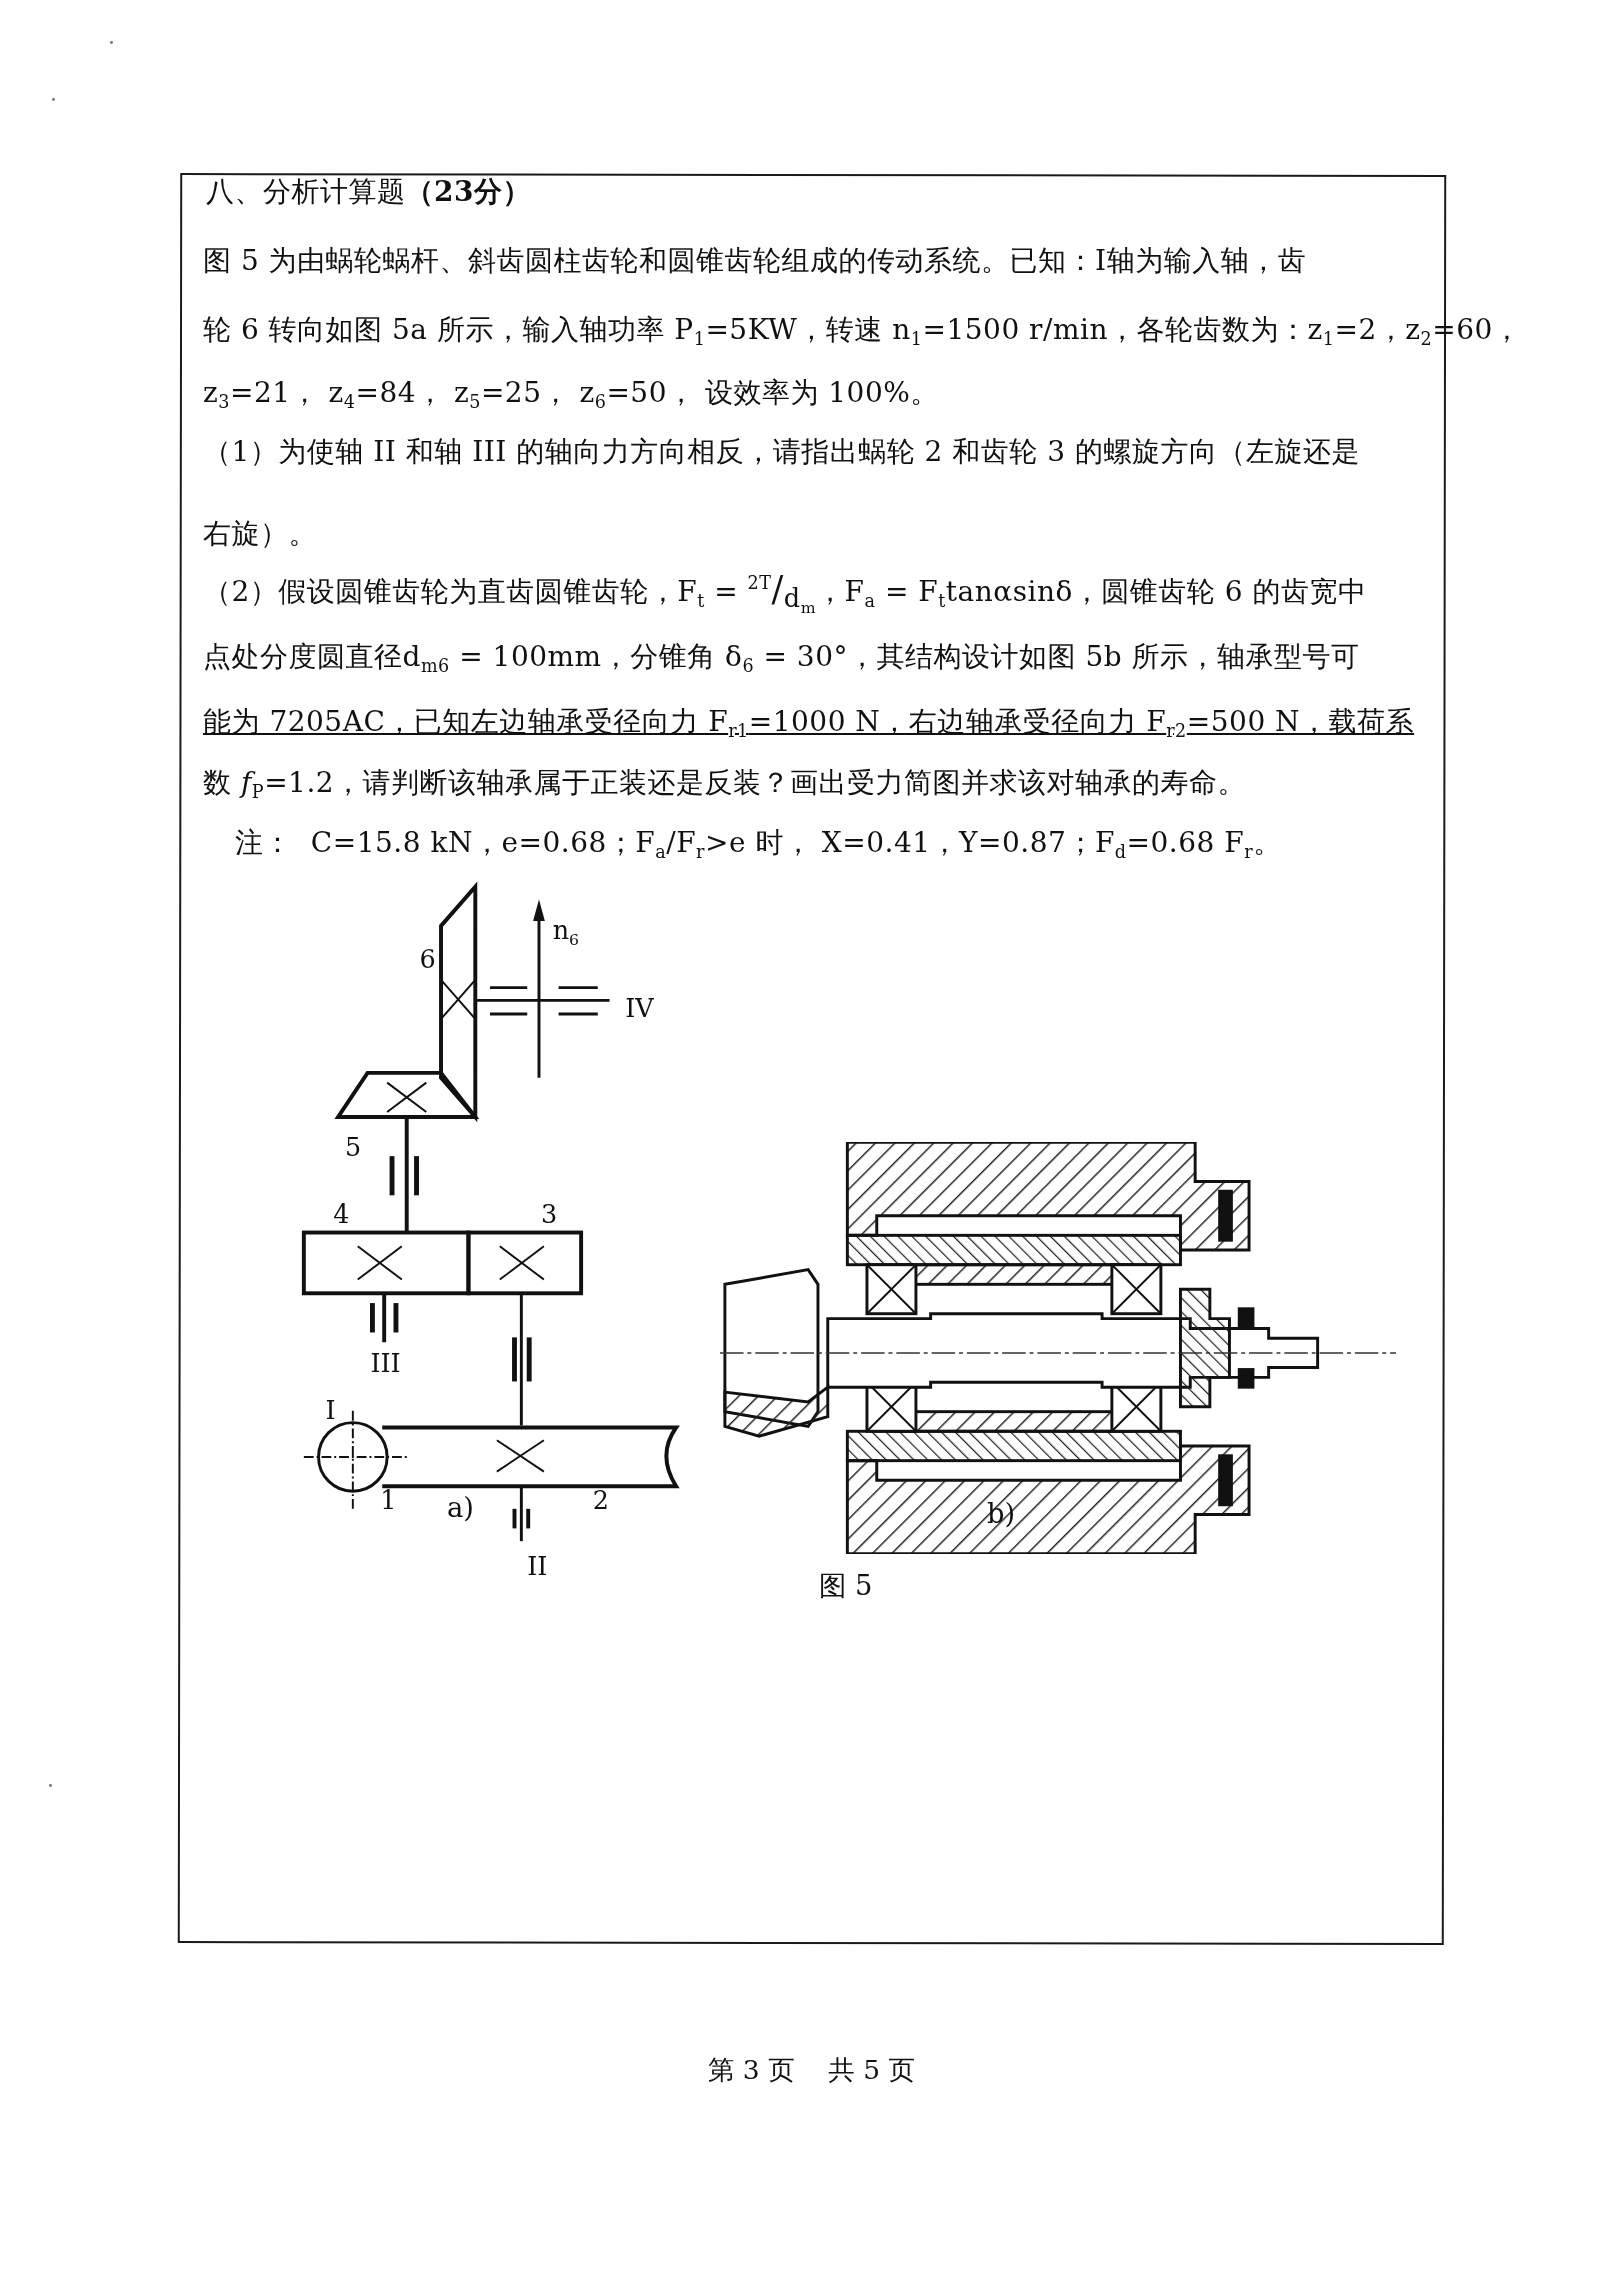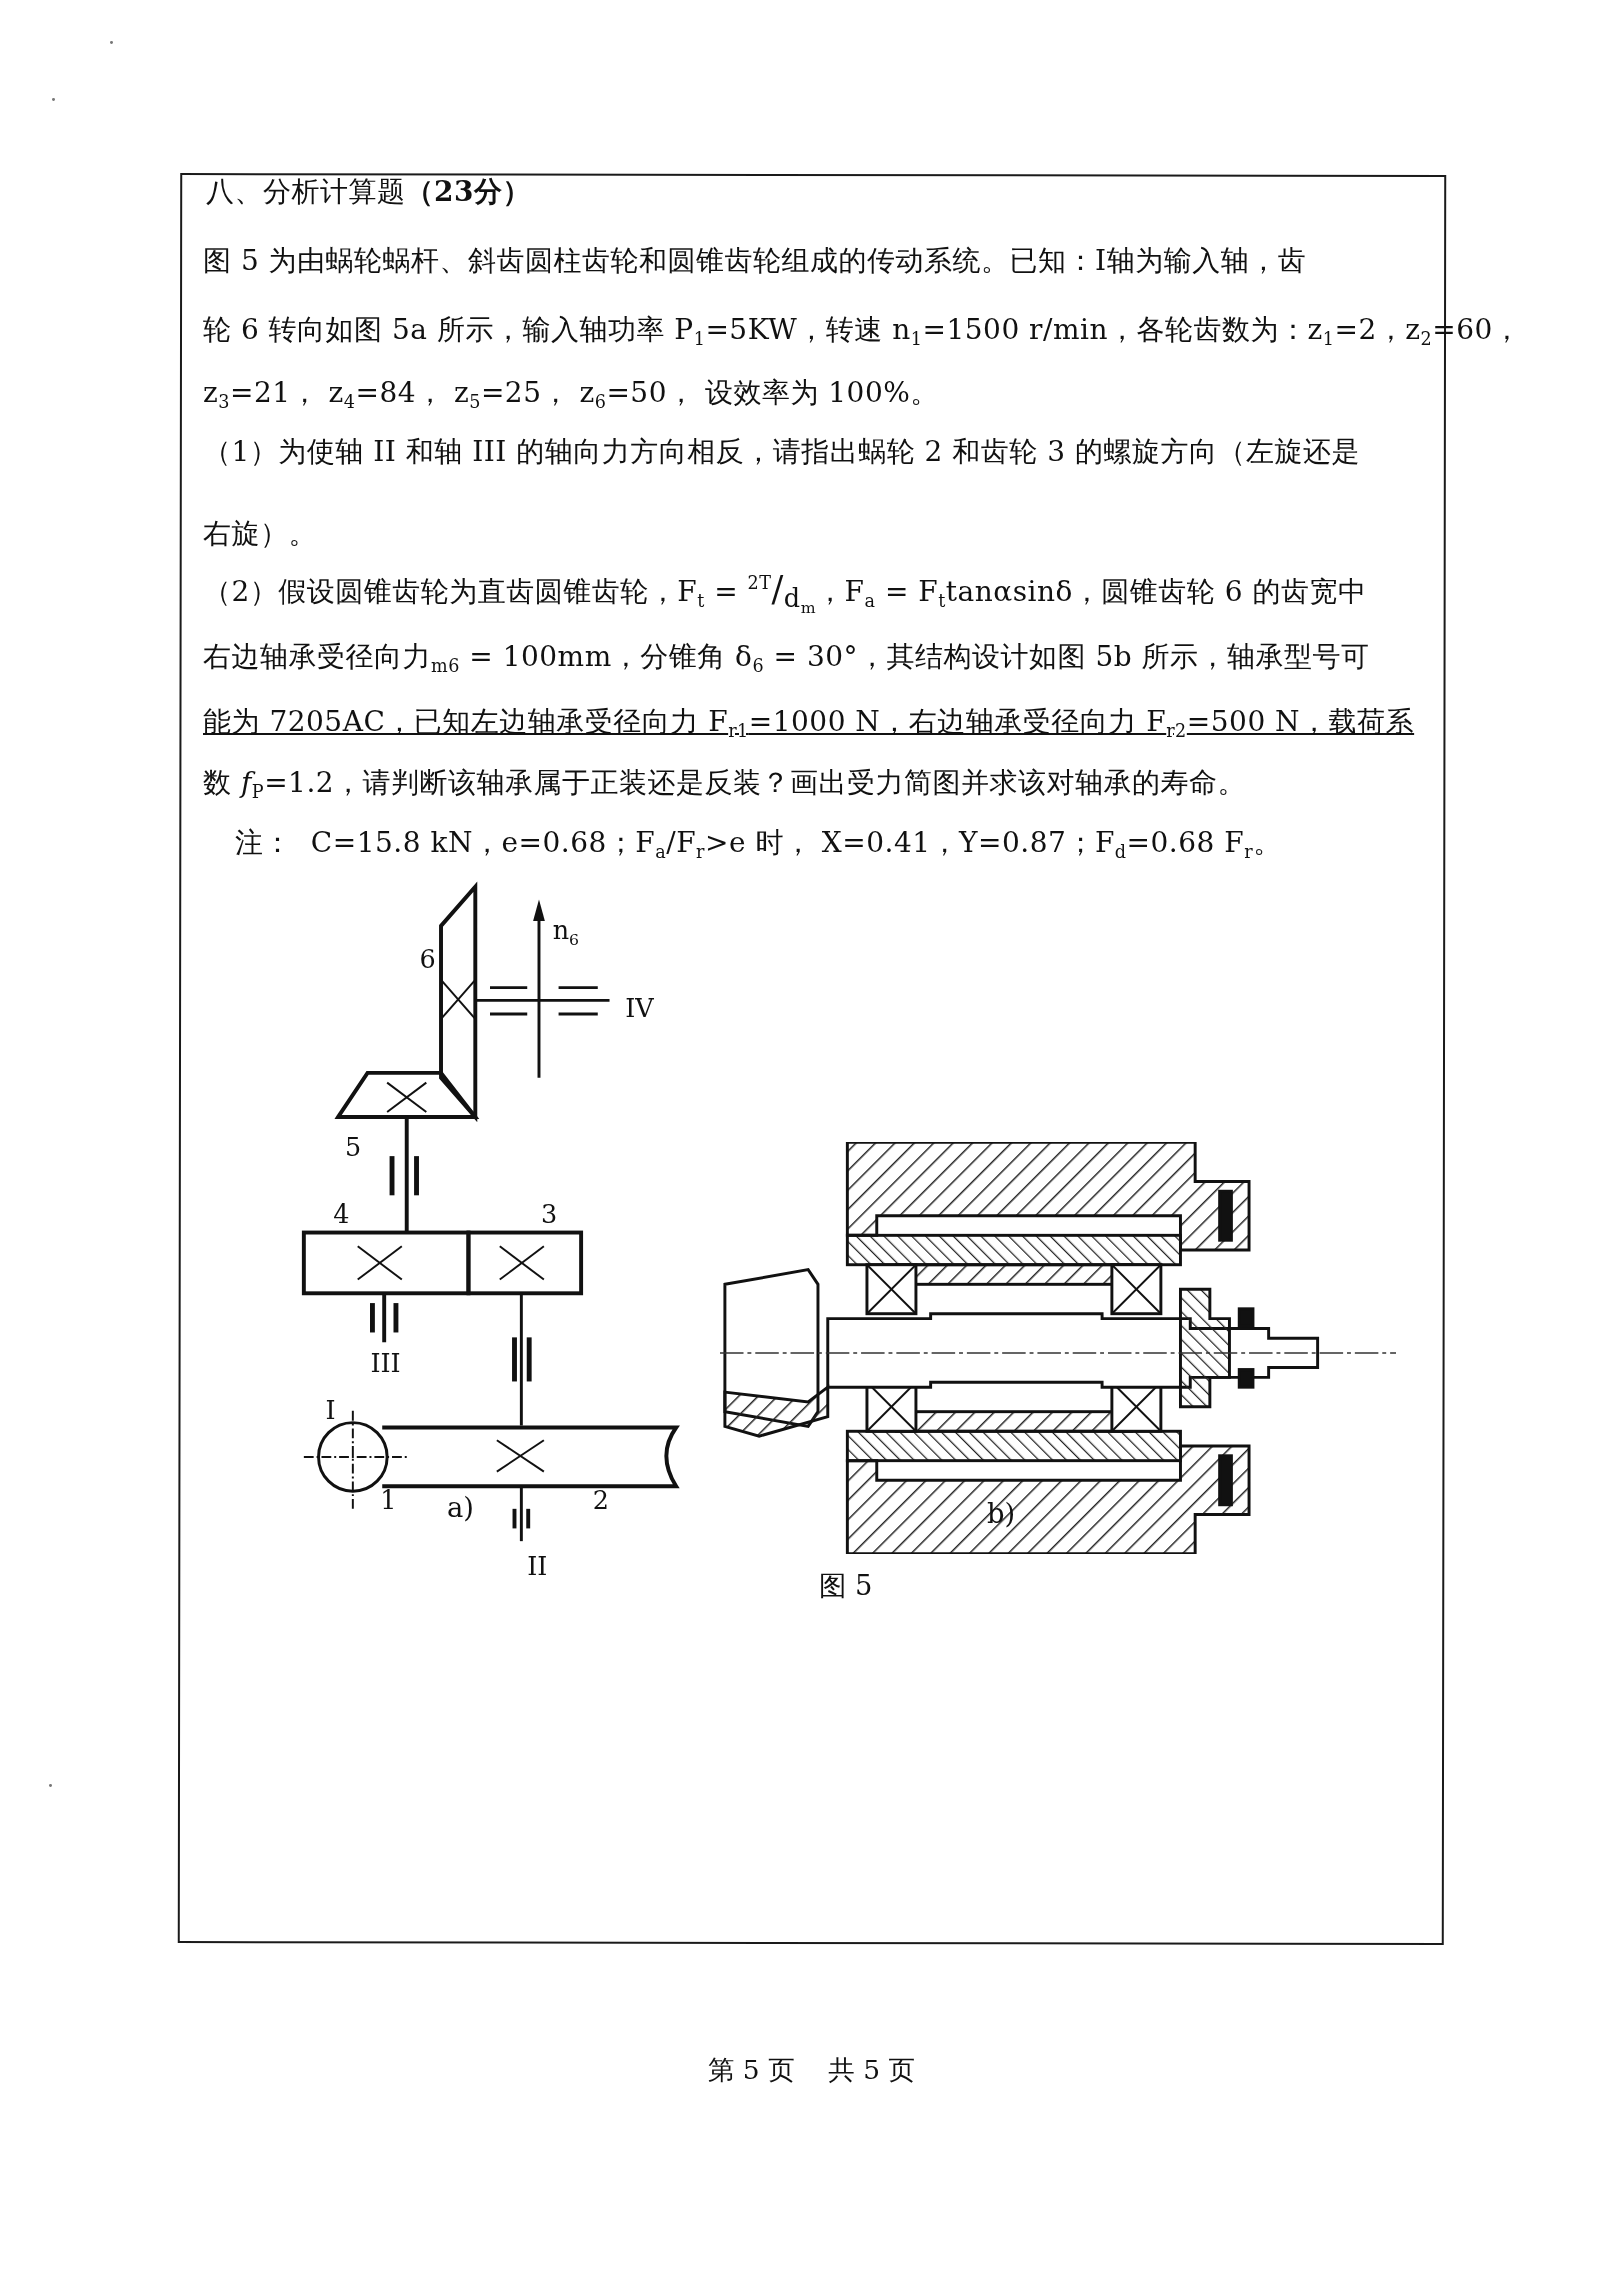--- a/index.html
+++ b/index.html
@@ -47,7 +47,7 @@
 </div>
 
 <div class="line" style="top:639px;">
-  <span>右边轴承受径向力</span><span class="sub">m6</span><span> = 100mm，分锥角 δ</span><span class="sub">6</span><span> = 30°，其结构设计如图 5b 所示，轴承型号可</span>
+  <span>点处分度圆直径d</span><span class="sub">m6</span><span> = 100mm，分锥角 δ</span><span class="sub">6</span><span> = 30°，其结构设计如图 5b 所示，轴承型号可</span>
 </div>
 
 <div class="line" style="top:704px;text-decoration:underline;">

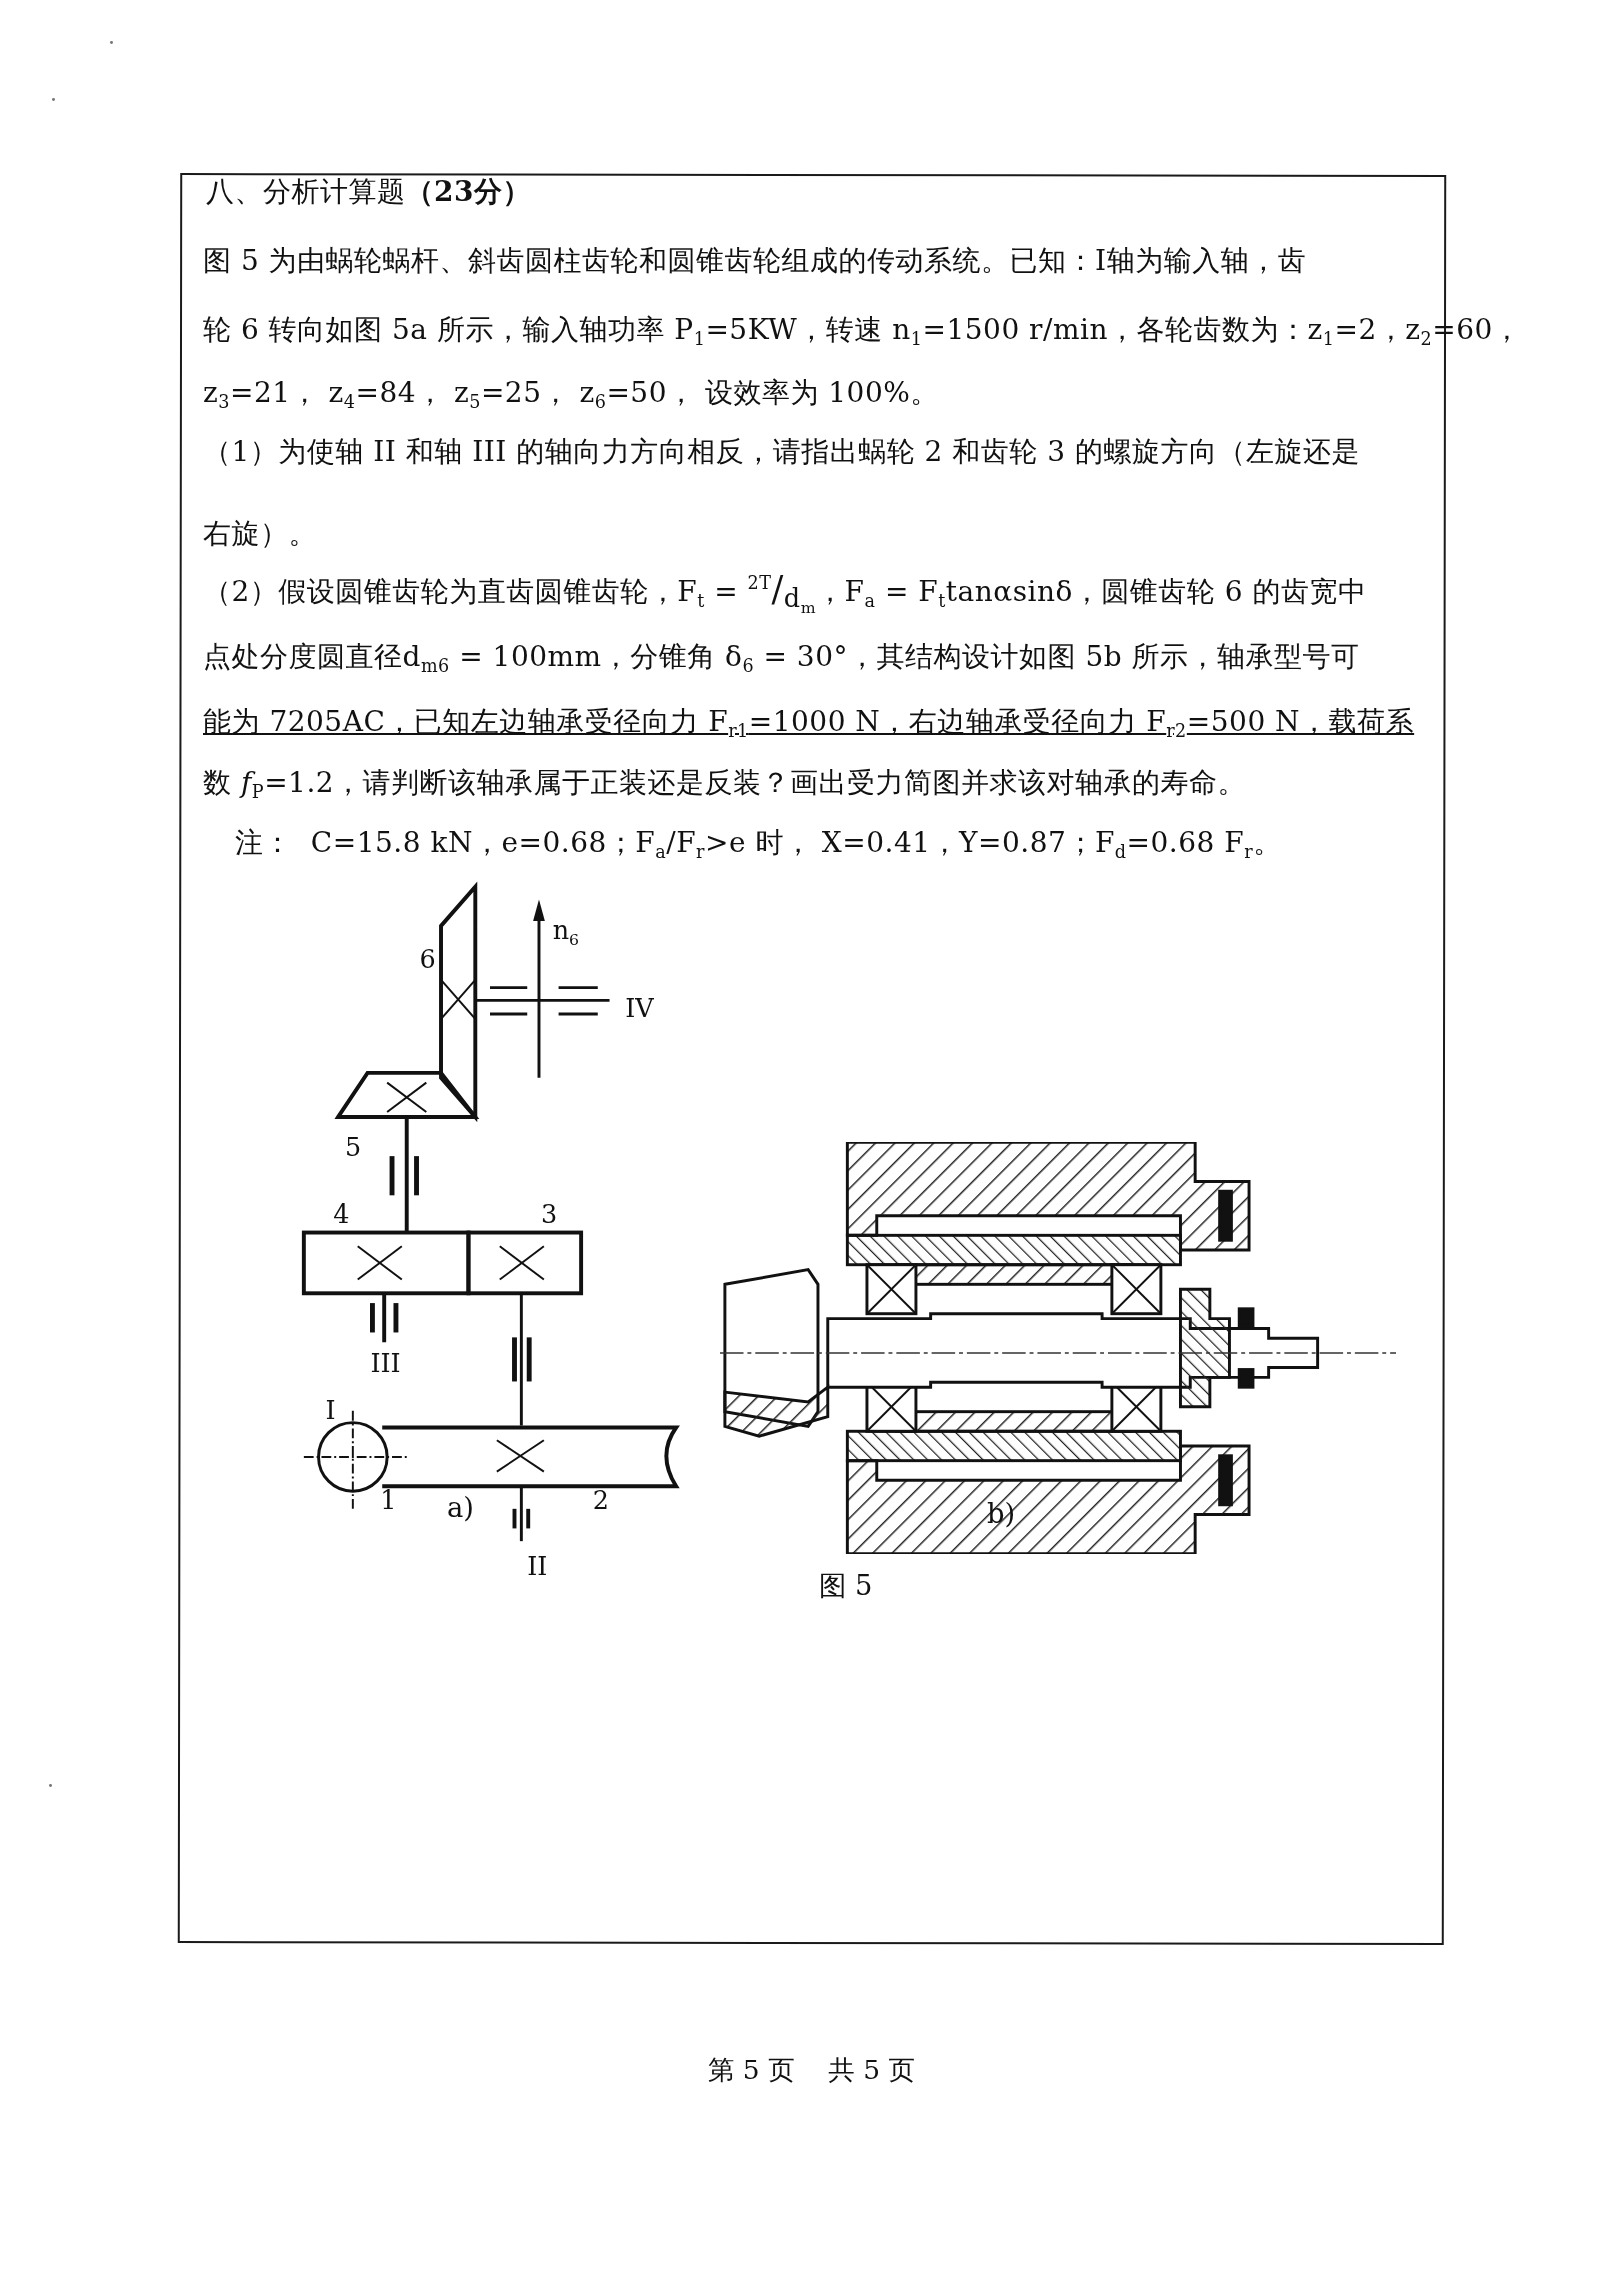--- a/index.html
+++ b/index.html
@@ -182,7 +182,7 @@
 <div class="caption" style="left:819px;top:1568px;">图 5</div>
 
 <div class="footer">
-  <span>第 5 页</span>&nbsp;&nbsp;&nbsp;&nbsp;<span>共 5 页</span>
+  <span>第 3 页</span>&nbsp;&nbsp;&nbsp;&nbsp;<span>共 5 页</span>
 </div>
 
 <div class="speck" style="left:110px;top:41px;width:2.9px;height:2.9px;"></div>

